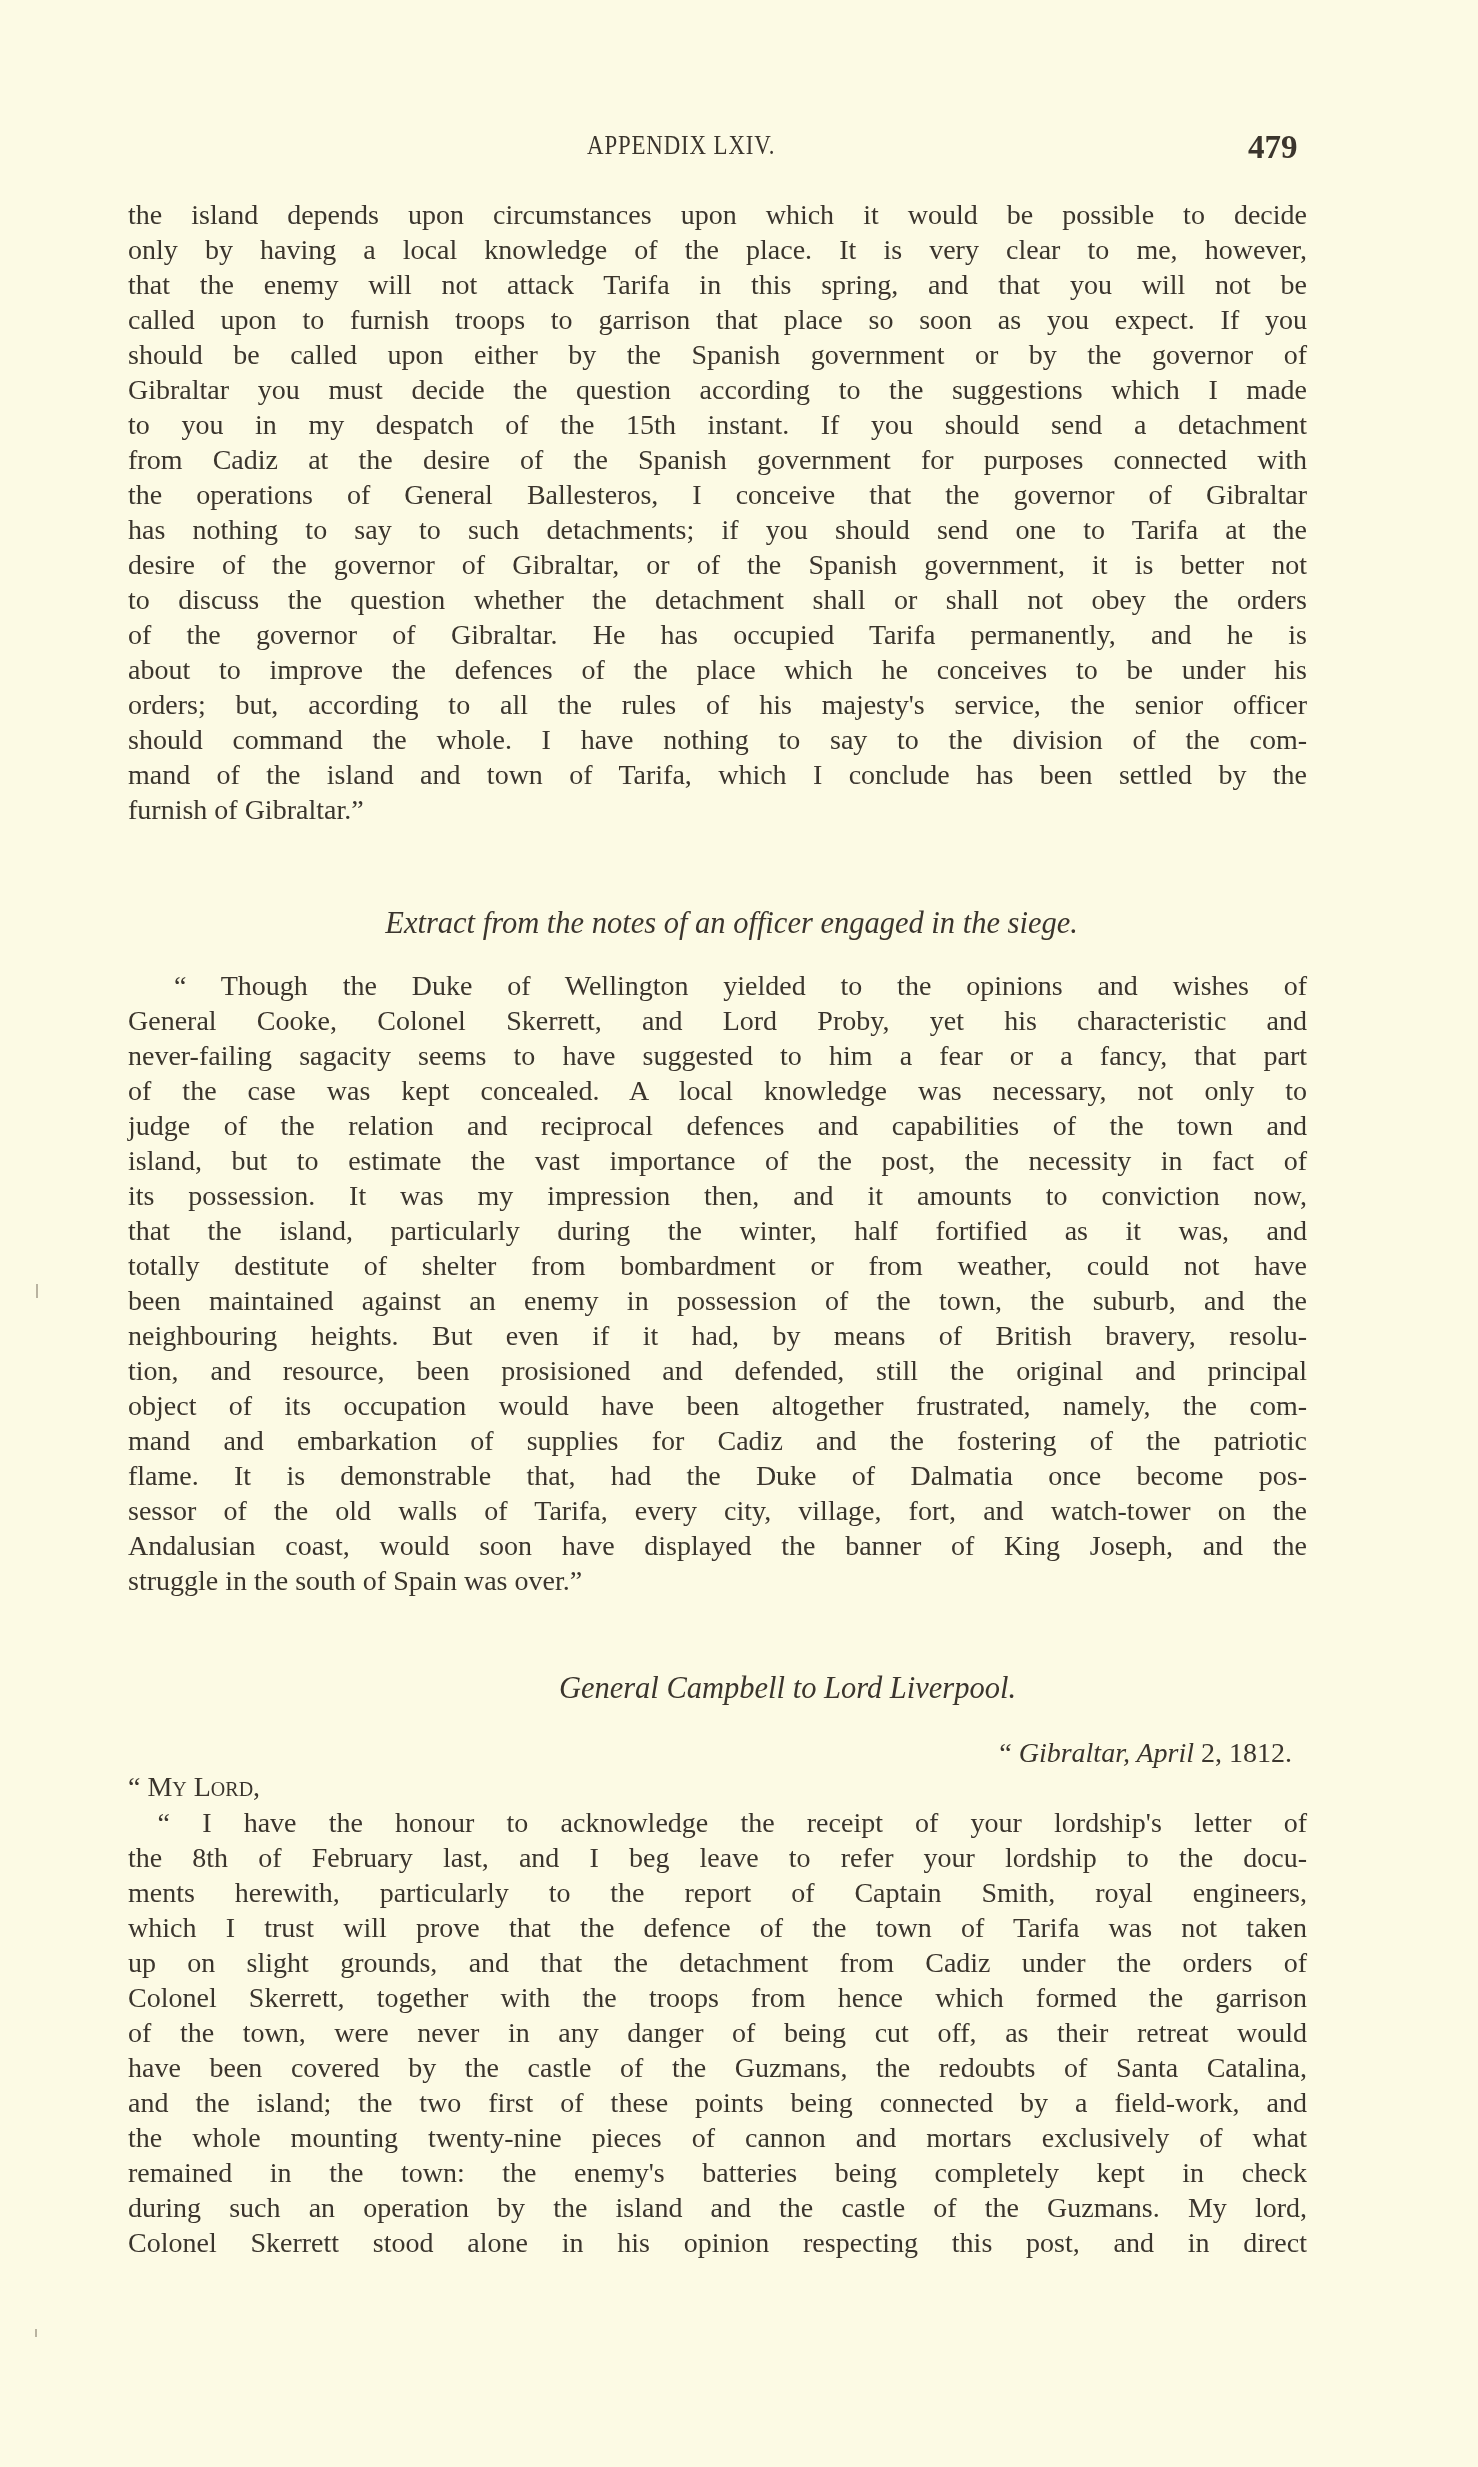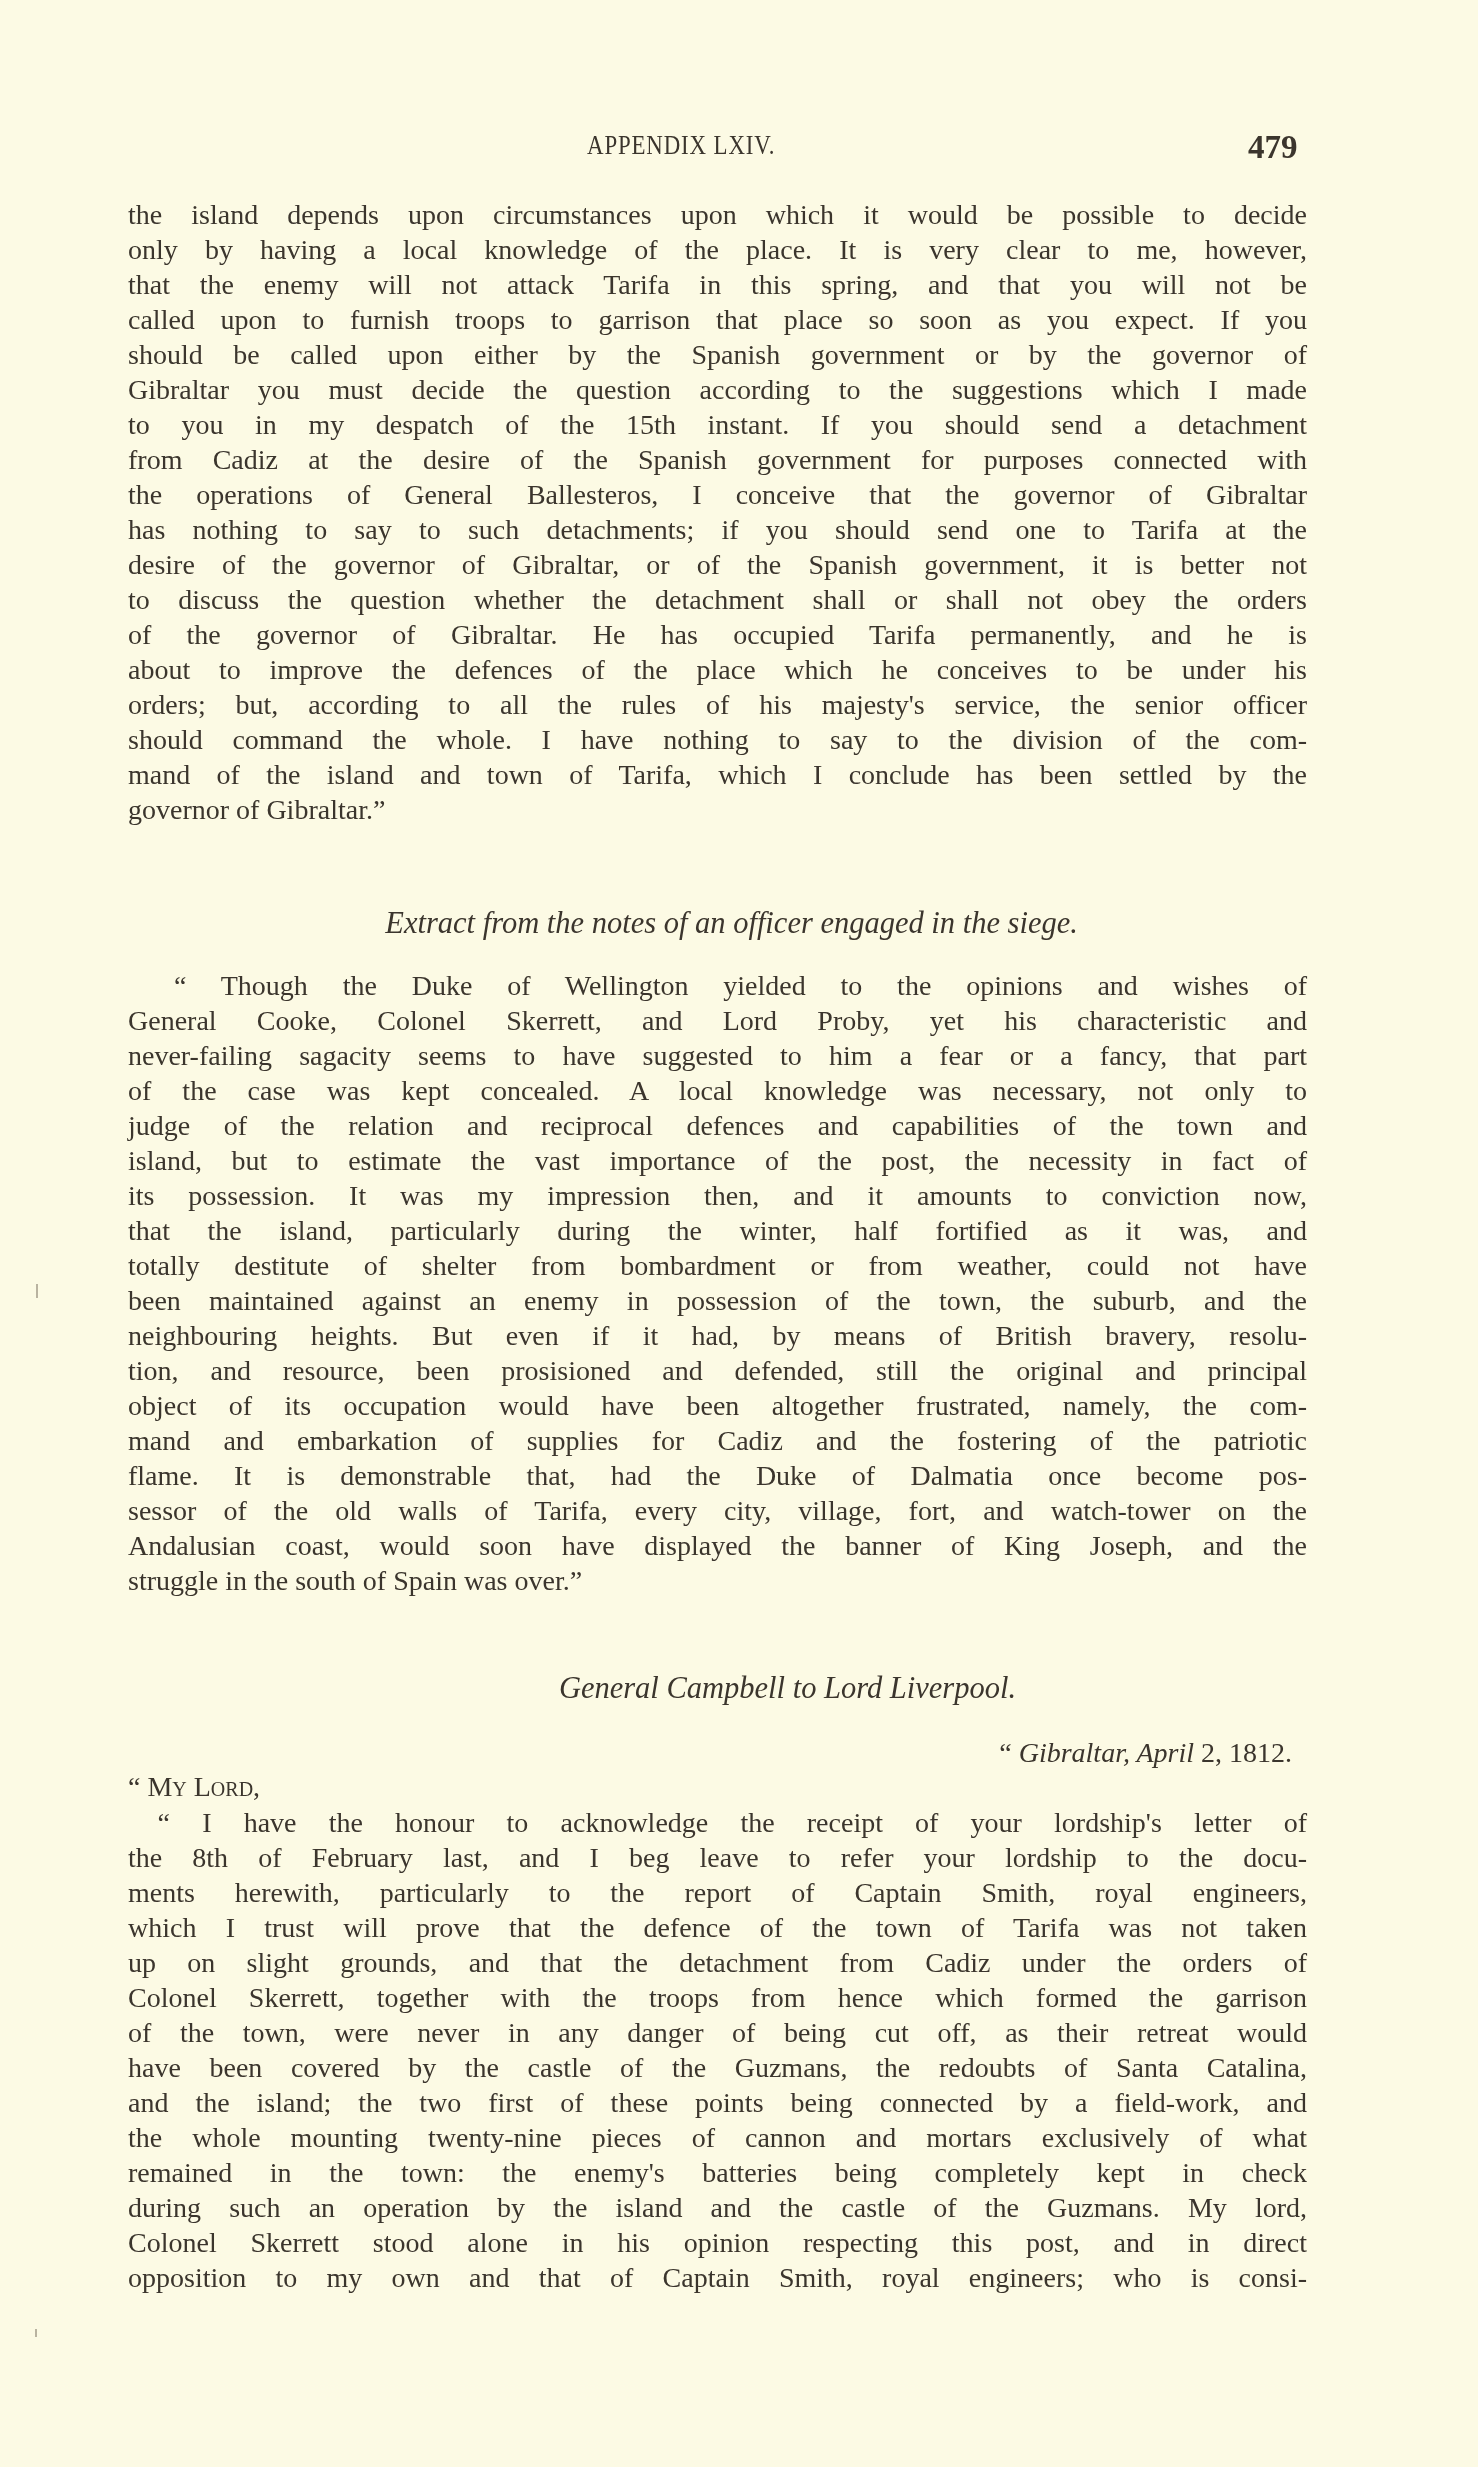--- a/index.html
+++ b/index.html
@@ -75,7 +75,7 @@
     <span class="line">orders; but, according to all the rules of his majesty's service, the senior officer</span>
     <span class="line">should command the whole.  I have nothing to say to the division of the com-</span>
     <span class="line">mand of the island and town of Tarifa, which I conclude has been settled by the</span>
-    <span class="line last">governor of Gibraltar.”</span>
+    <span class="line last">furnish of Gibraltar.”</span>
   </div>
 
   <div class="section-heading" style="top:904px; left:-7.9px;">Extract from the notes of an officer engaged in the siege.</div>

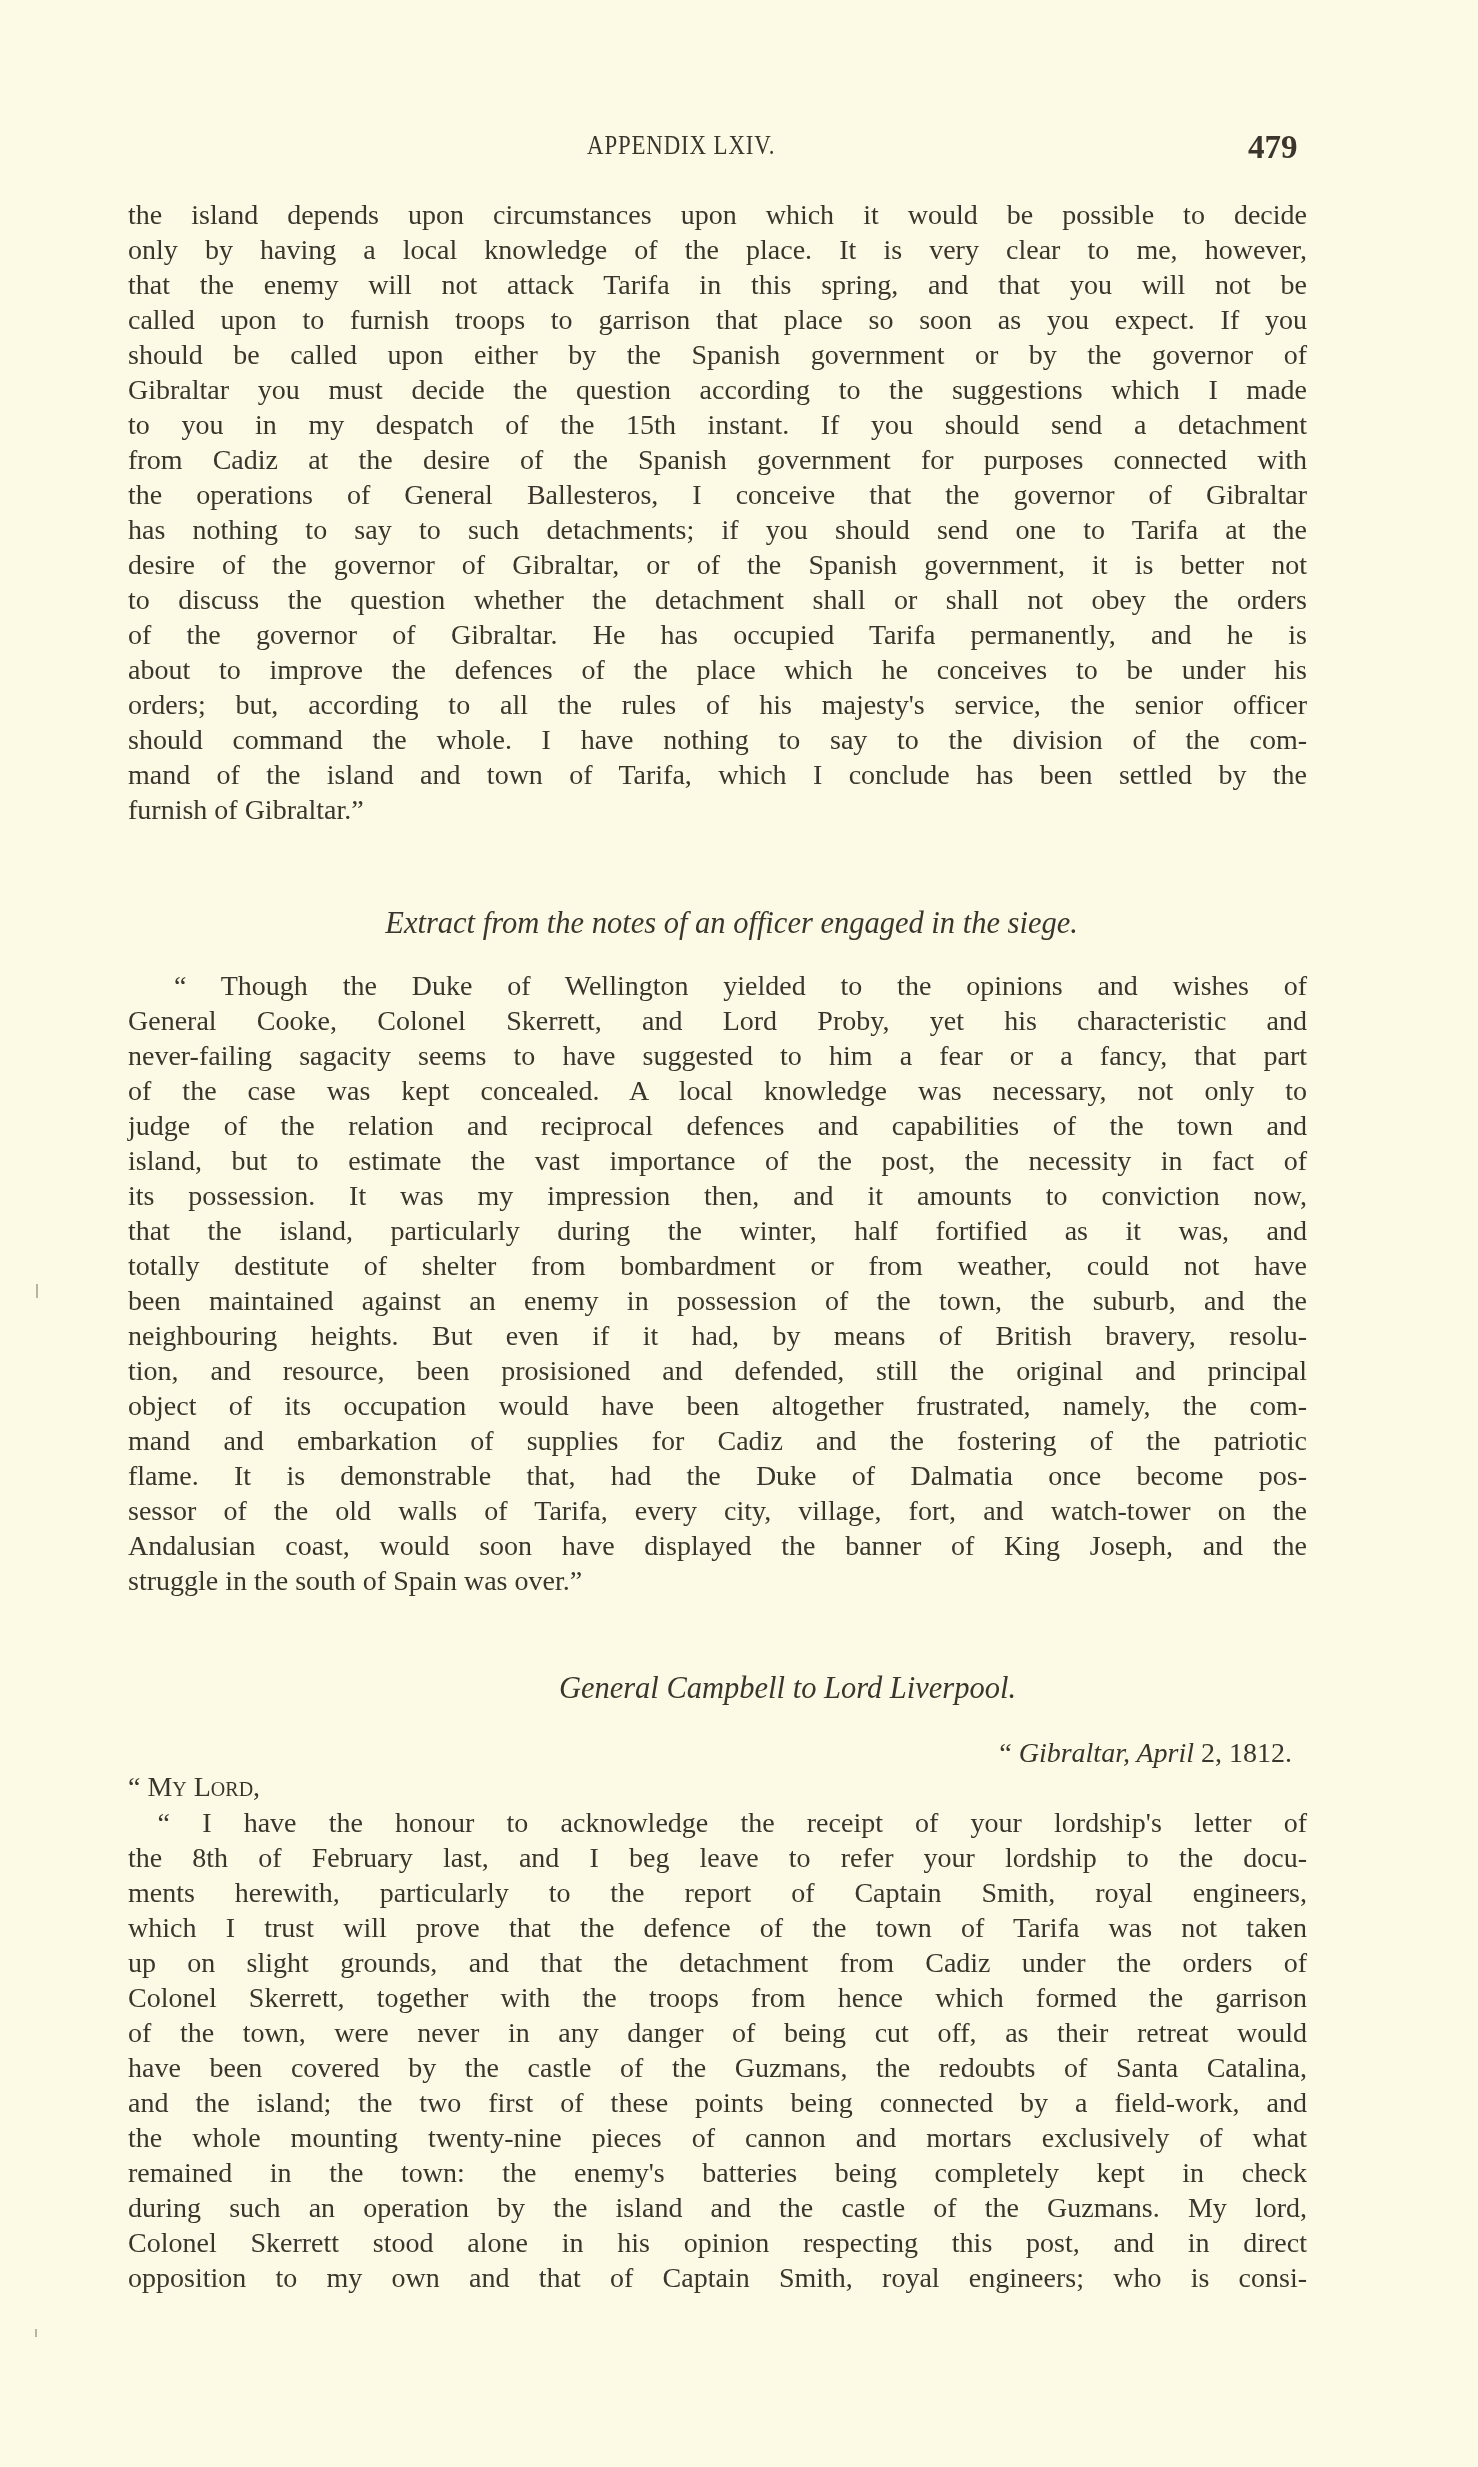--- a/index.html
+++ b/index.html
@@ -123,7 +123,6 @@
     <span class="line">remained in the town: the enemy's batteries being completely kept in check</span>
     <span class="line">during such an operation by the island and the castle of the Guzmans.  My lord,</span>
     <span class="line">Colonel Skerrett stood alone in his opinion respecting this post, and in direct</span>
-    <span class="line">opposition to my own and that of Captain Smith, royal engineers; who is consi-</span>
   </div>
 
   <div class="speck" style="left:36px; top:1284px; width:2px; height:13.8px;"></div>

